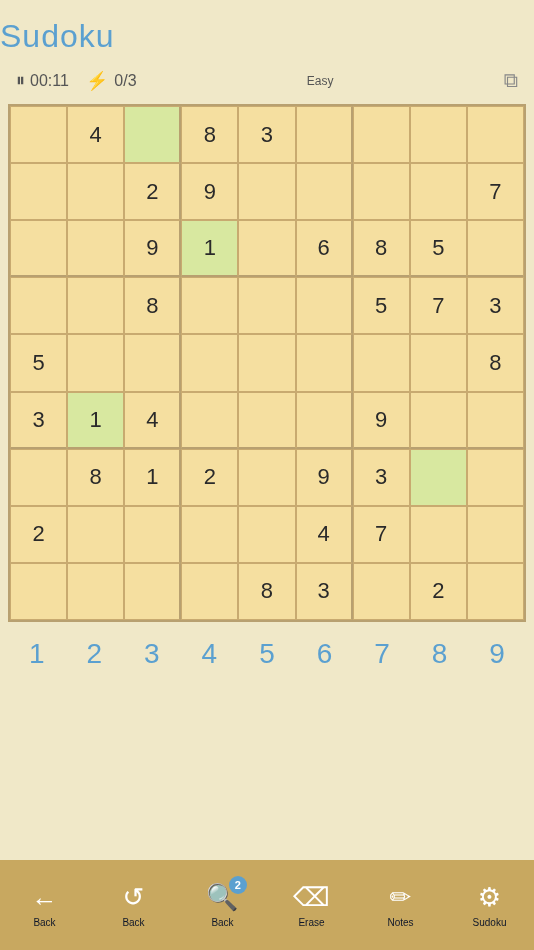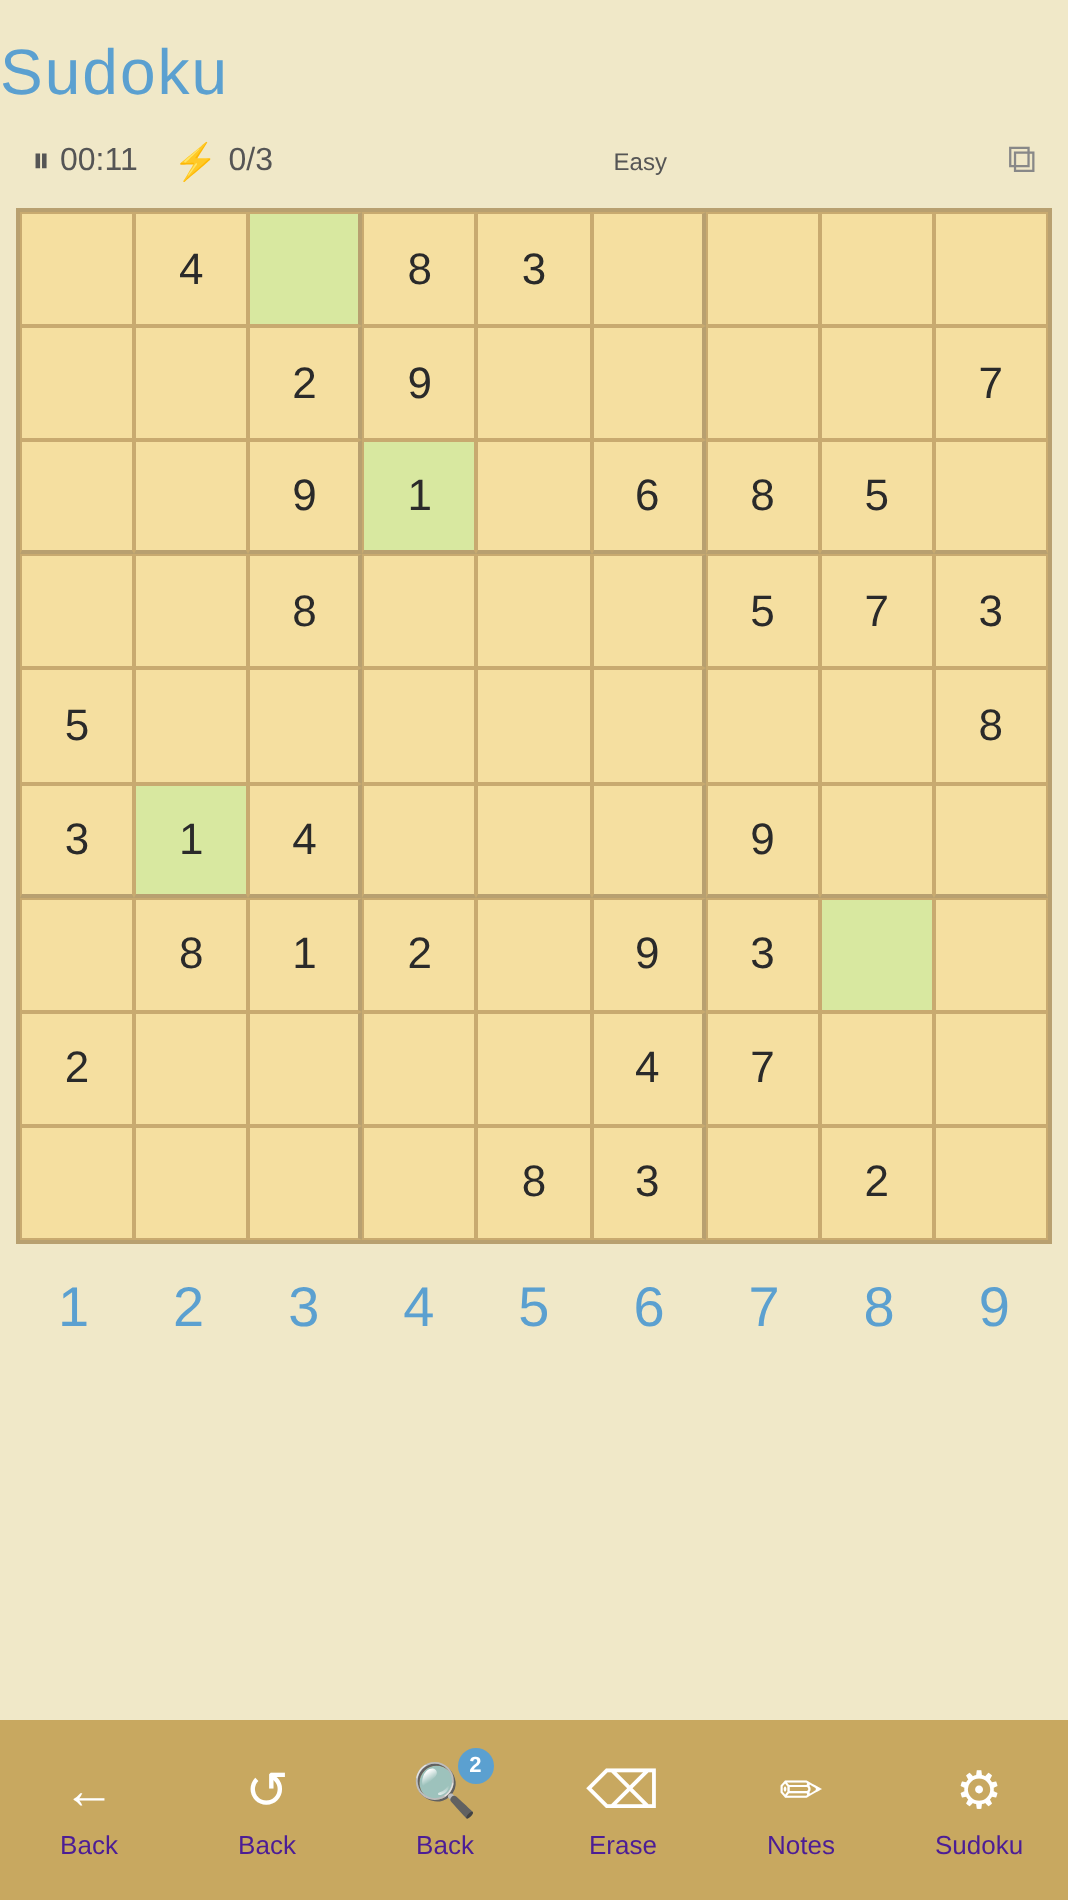--- a/index.html
+++ b/index.html
@@ -128,8 +128,8 @@
       font-size: 26px;
     }
     .bottom-btn .btn-label {
-      font-size: 13px;
-      color: #4c1d95;
+      font-size: 10px;
+      color: #0f172a;
     }
     .hint-wrapper {
       position: relative;

